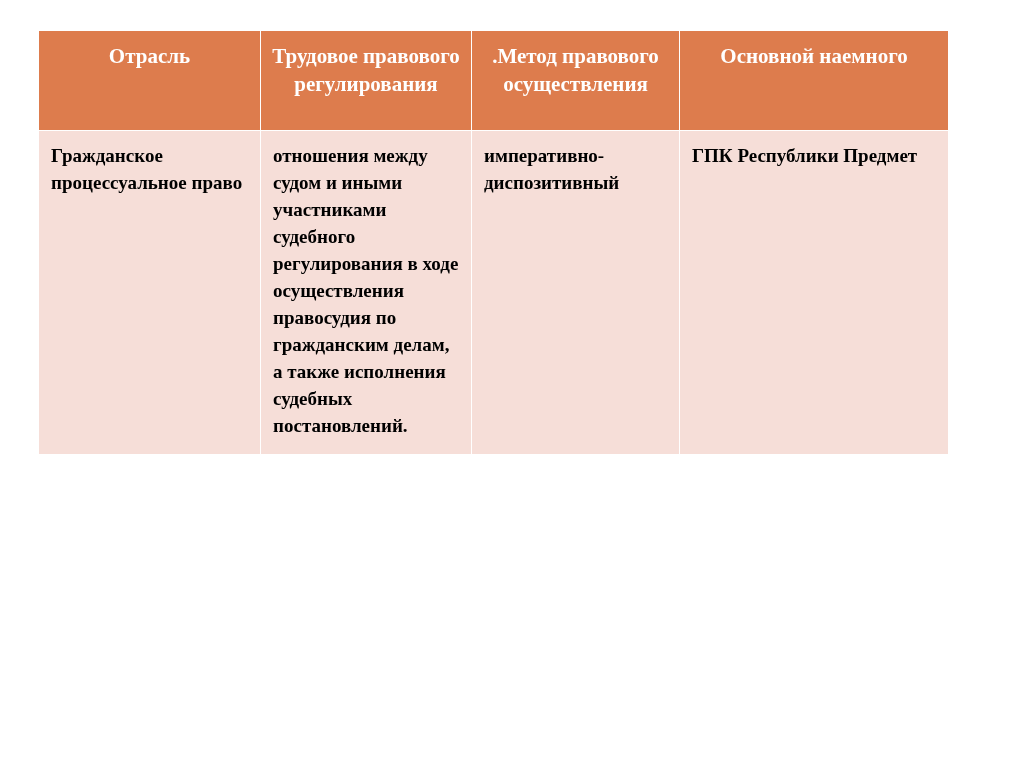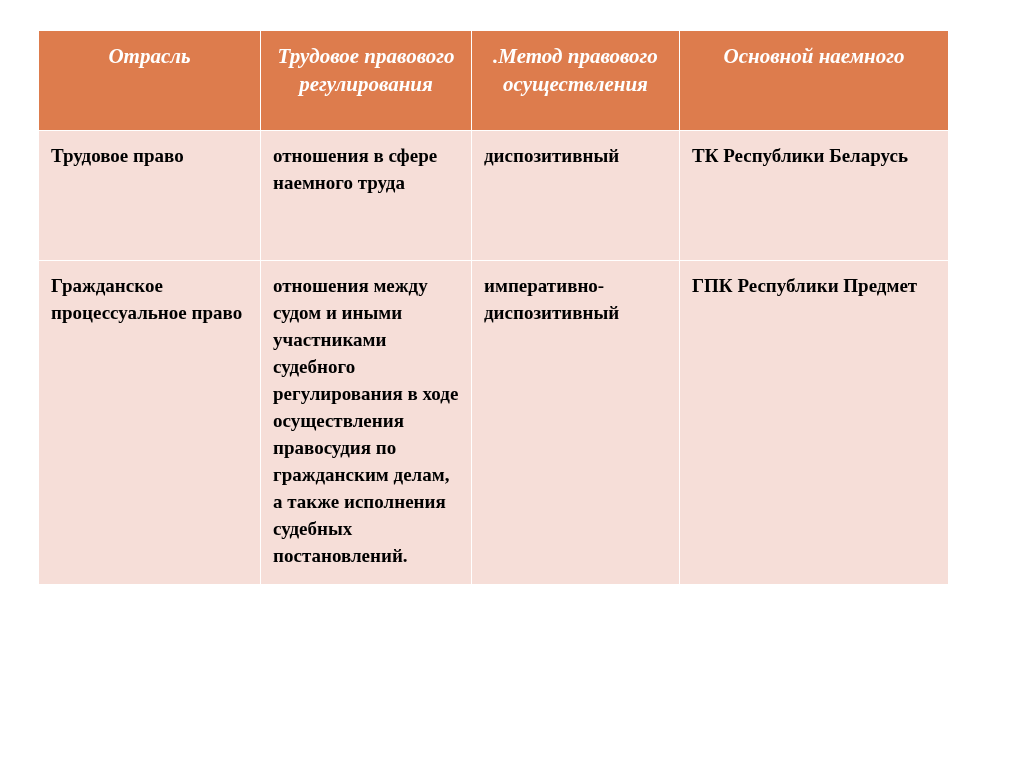--- a/index.html
+++ b/index.html
@@ -52,7 +52,6 @@
     border: 1px solid #ffffff;
     height: 100px;
     box-sizing: border-box;
-    font-style: italic;
   }
 
   table.legal-table td {

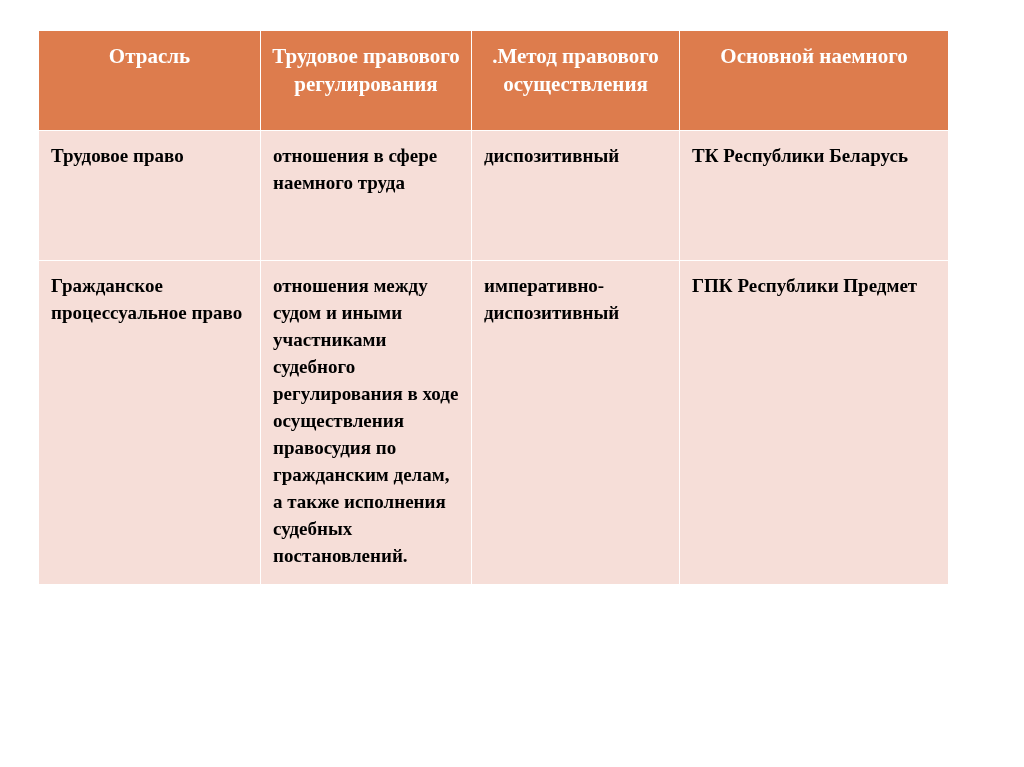--- a/index.html
+++ b/index.html
@@ -104,20 +104,6 @@
         </tr>
       </thead>
       <tbody>
-        <tr class="row-1">
-          <td>
-            <span class="cell-text">Трудовое право</span>
-          </td>
-          <td>
-            <span class="cell-text">отношения в сфере наемного труда</span>
-          </td>
-          <td>
-            <span class="cell-text">диспозитивный</span>
-          </td>
-          <td>
-            <span class="cell-text">ТК Республики Беларусь</span>
-          </td>
-        </tr>
         <tr class="row-2">
           <td>
             <span class="cell-text">Гражданское процессуальное право</span>

